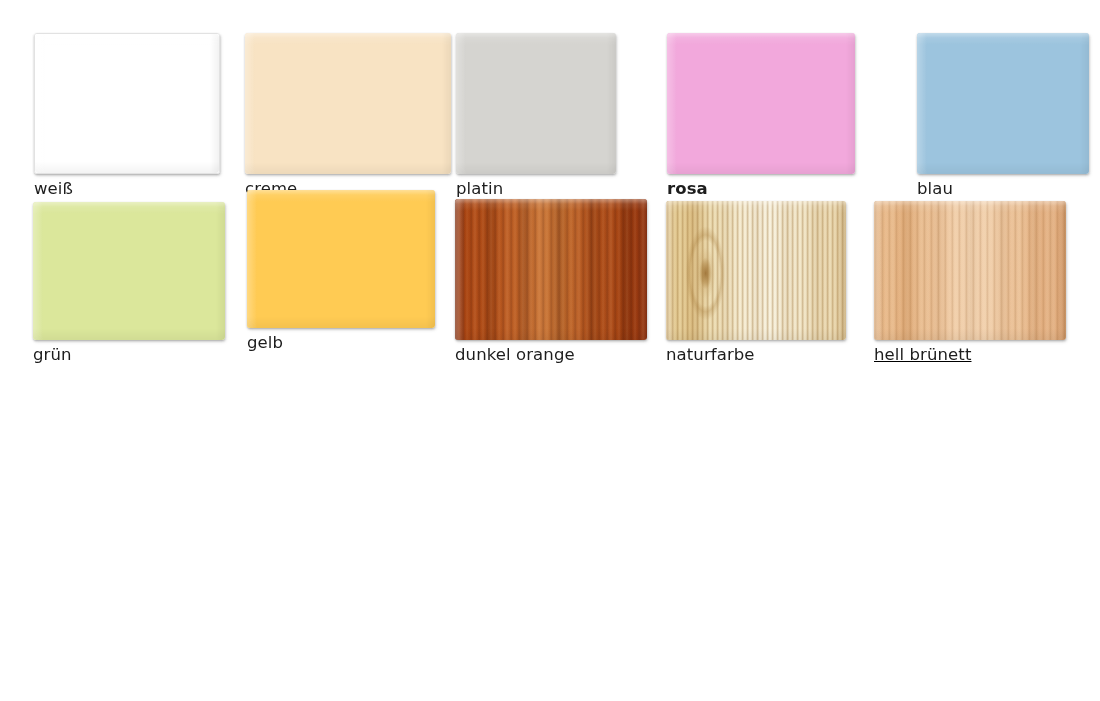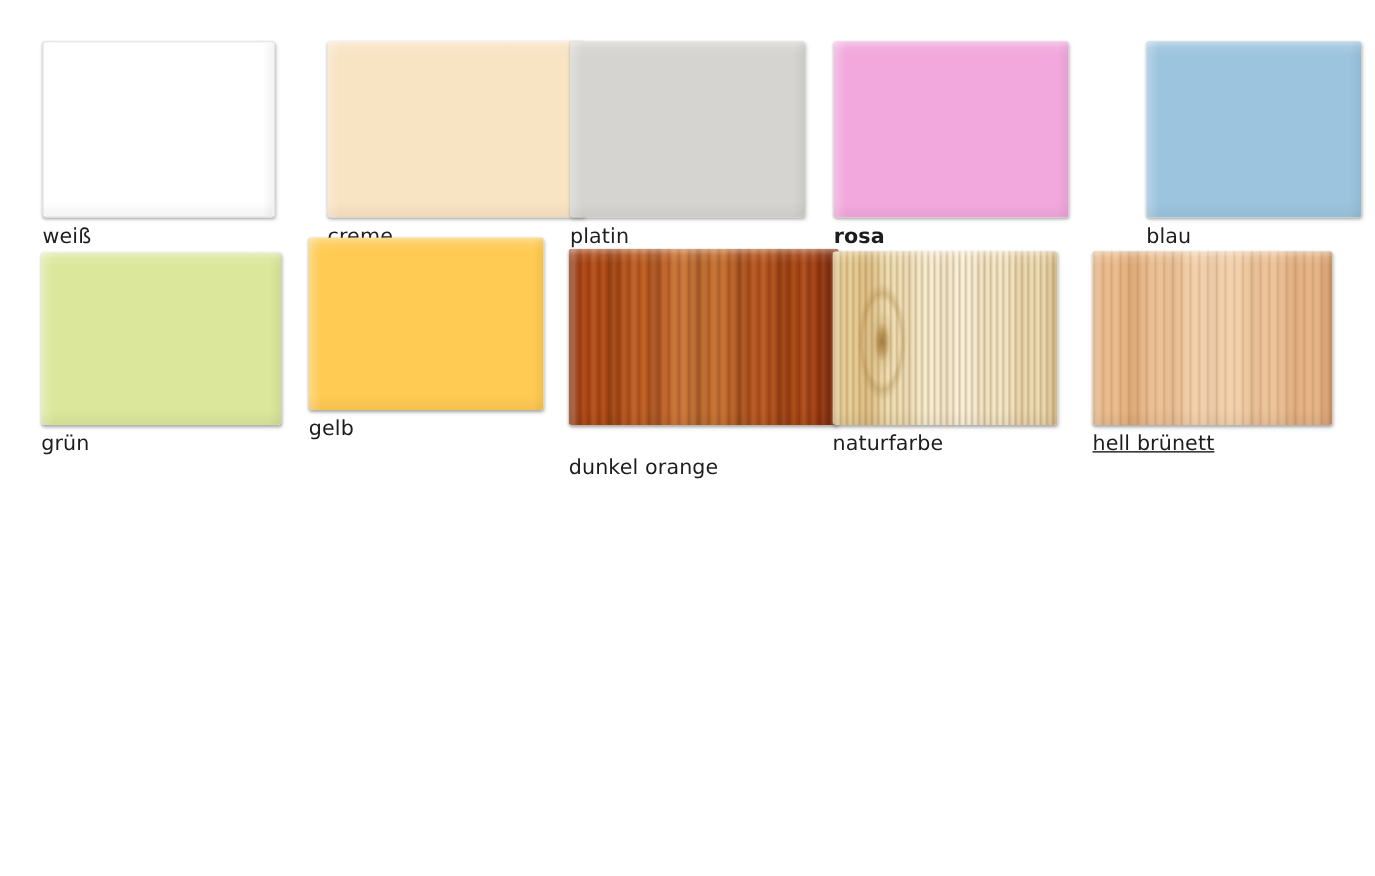--- a/index.html
+++ b/index.html
@@ -176,7 +176,7 @@
     <div class="swatch-label">weiß</div>
   </div>
 
-  <div class="swatch-cell" style="left:262px; top:33px; width:206px;">
+  <div class="swatch-cell" style="left:245px; top:33px; width:206px;">
     <div class="swatch-chip" style="height:141px;">
       <div class="chip-face" style="background:#f8e3c3;"></div>
     </div>

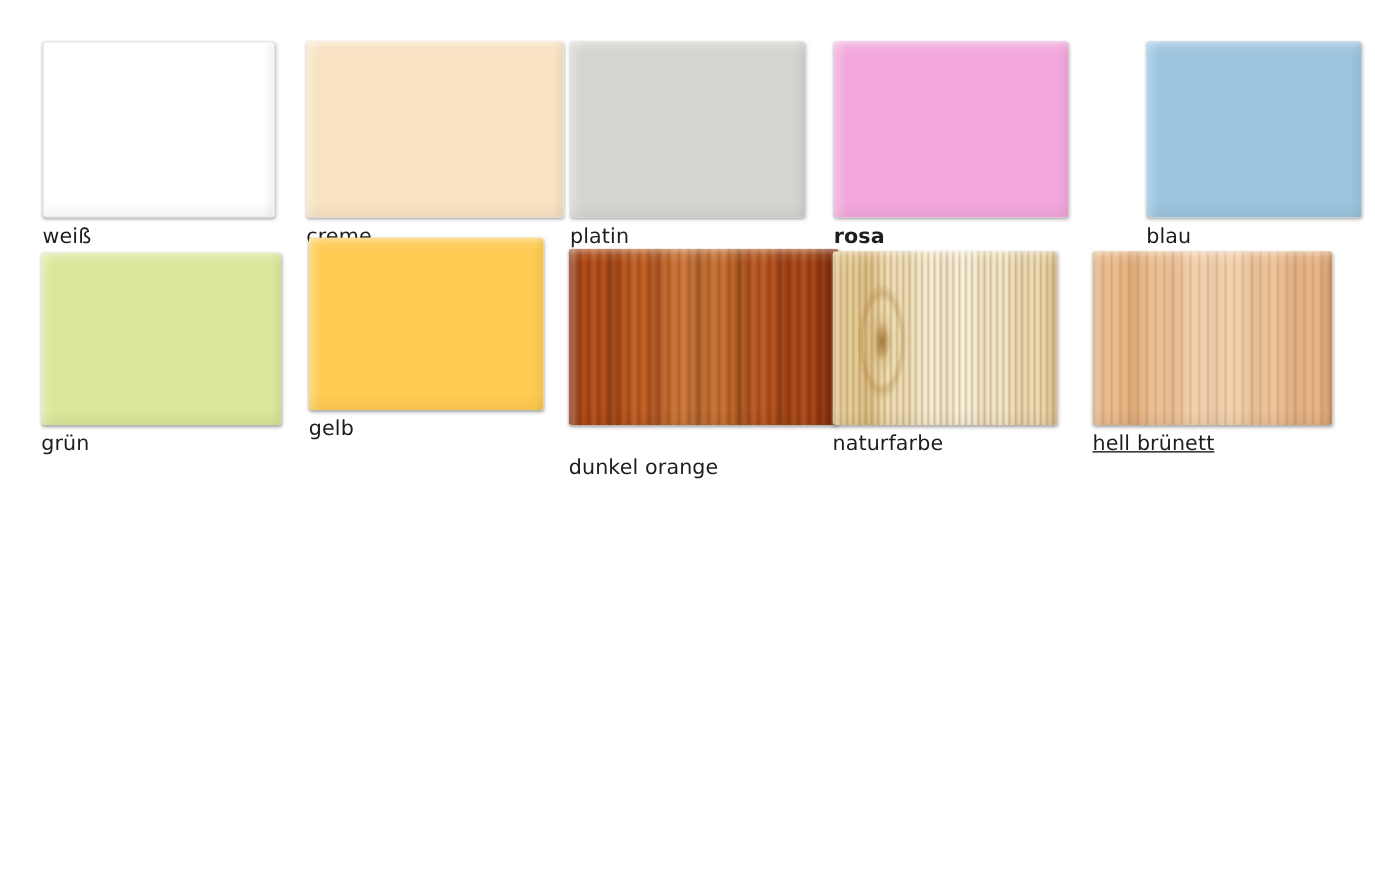--- a/index.html
+++ b/index.html
@@ -183,7 +183,7 @@
     <div class="swatch-label">creme</div>
   </div>
 
-  <div class="swatch-cell" style="left:456px; top:33px; width:188px;">
+  <div class="swatch-cell" style="left:456px; top:33px; width:160px;">
     <div class="swatch-chip" style="height:141px;">
       <div class="chip-face" style="background:#d5d4d0;"></div>
     </div>

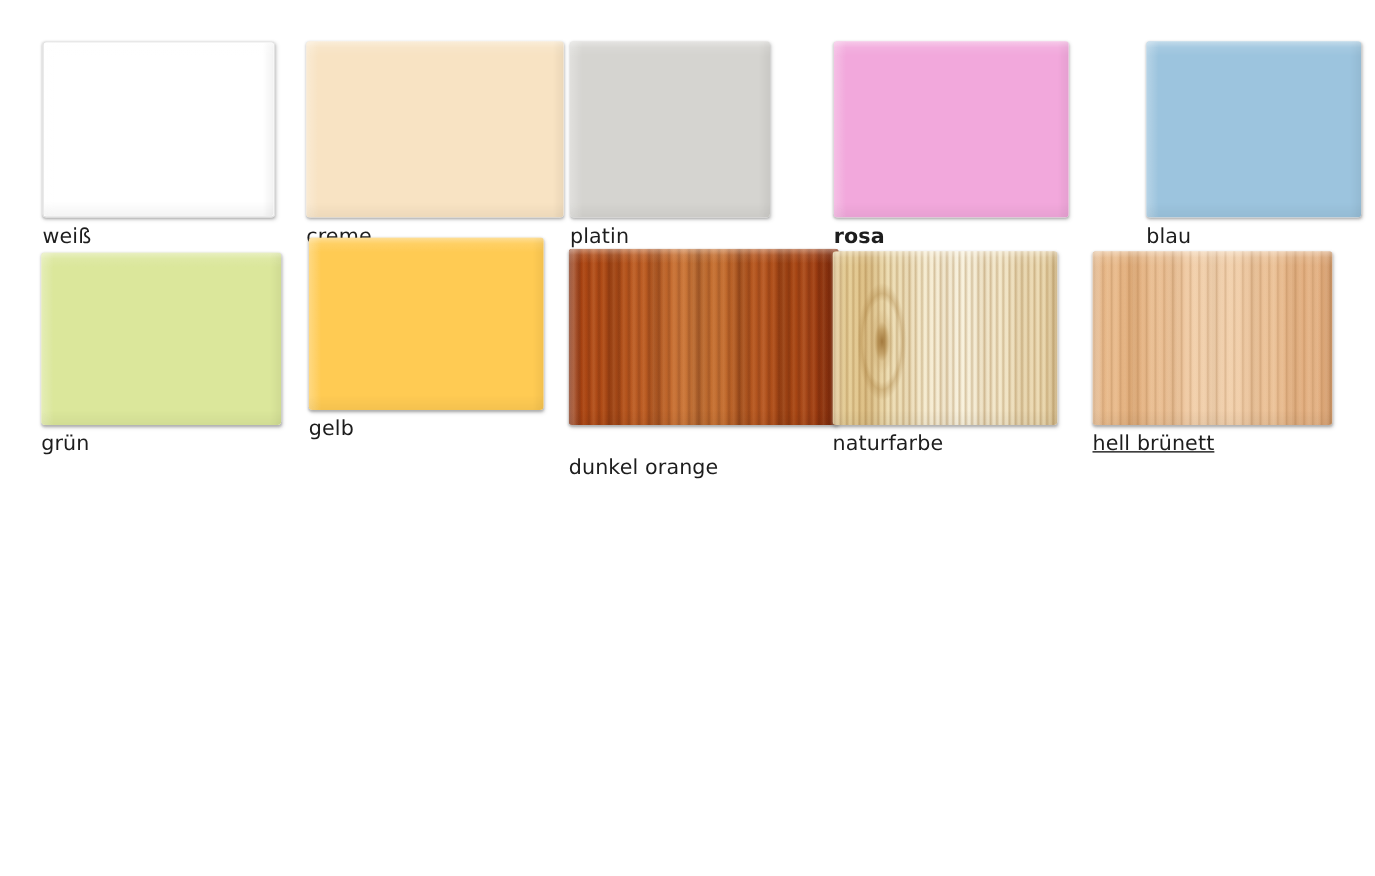--- a/index.html
+++ b/index.html
@@ -218,7 +218,7 @@
     <div class="swatch-label">gelb</div>
   </div>
 
-  <div class="swatch-cell" style="left:455px; top:199px; width:216px;gap:19px;">
+  <div class="swatch-cell" style="left:455px; top:199px; width:192px;">
     <div class="swatch-chip" style="height:141px;">
       <div class="chip-face wood-cherry"></div>
     </div>

